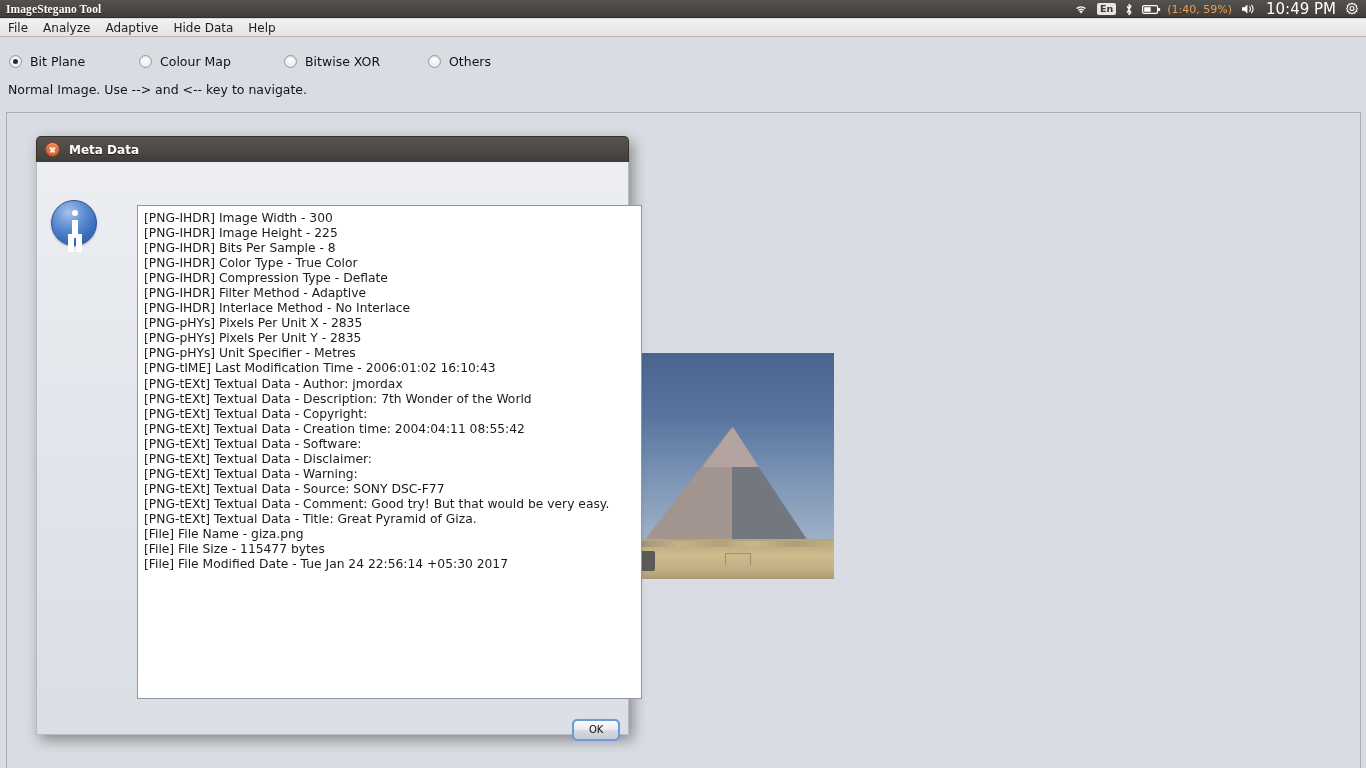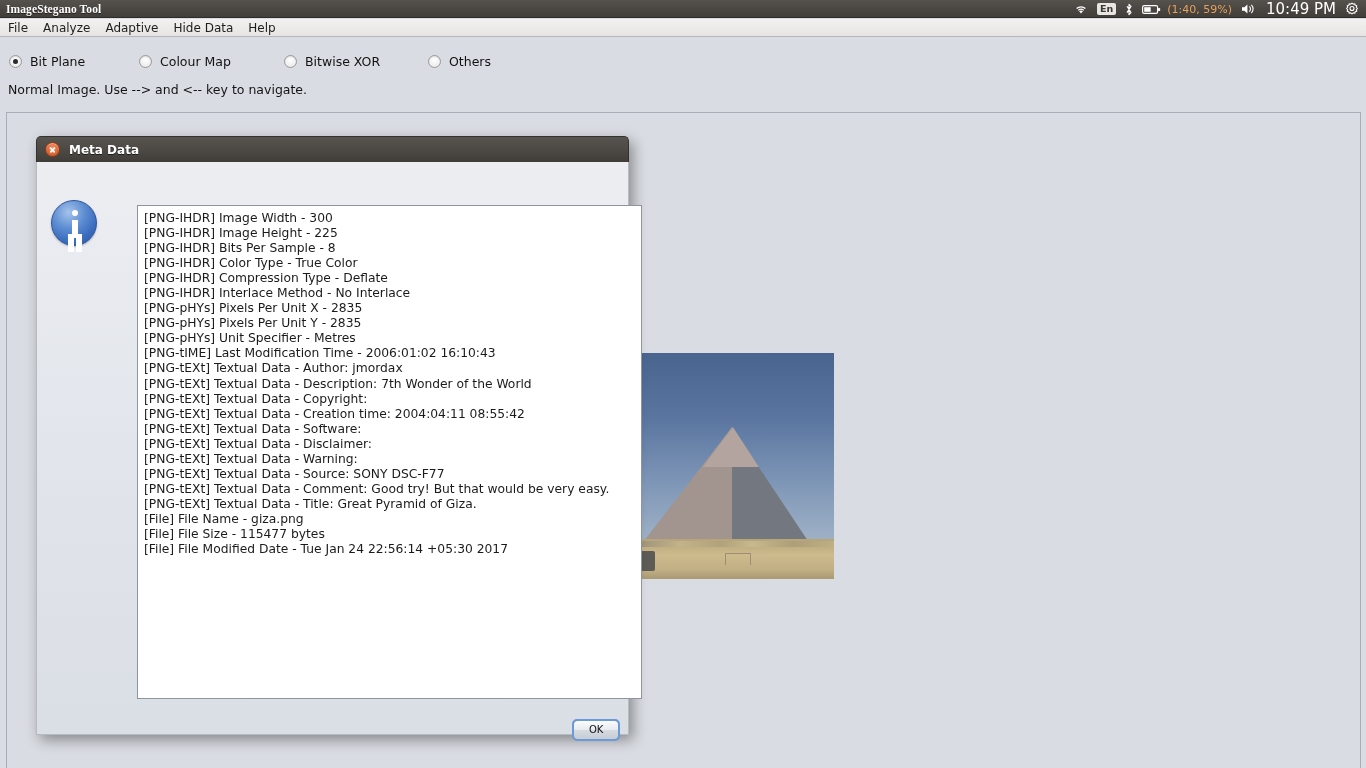--- a/index.html
+++ b/index.html
@@ -330,6 +330,7 @@
           <div class="meta-line">[PNG-IHDR] Bits Per Sample - 8</div>
           <div class="meta-line">[PNG-IHDR] Color Type - True Color</div>
           <div class="meta-line">[PNG-IHDR] Compression Type - Deflate</div>
+          <div class="meta-line">[PNG-IHDR] Filter Method - Adaptive</div>
           <div class="meta-line">[PNG-IHDR] Interlace Method - No Interlace</div>
           <div class="meta-line">[PNG-pHYs] Pixels Per Unit X - 2835</div>
           <div class="meta-line">[PNG-pHYs] Pixels Per Unit Y - 2835</div>

